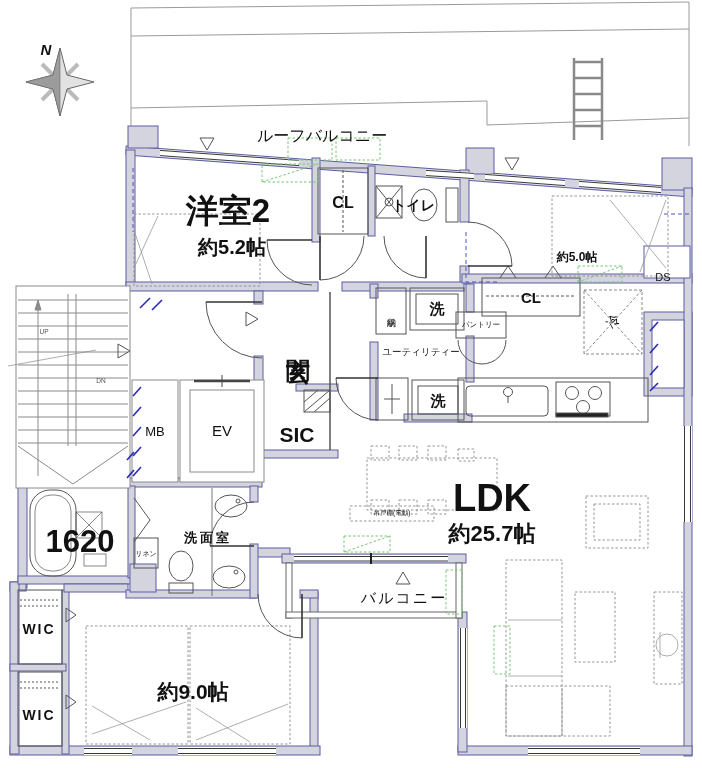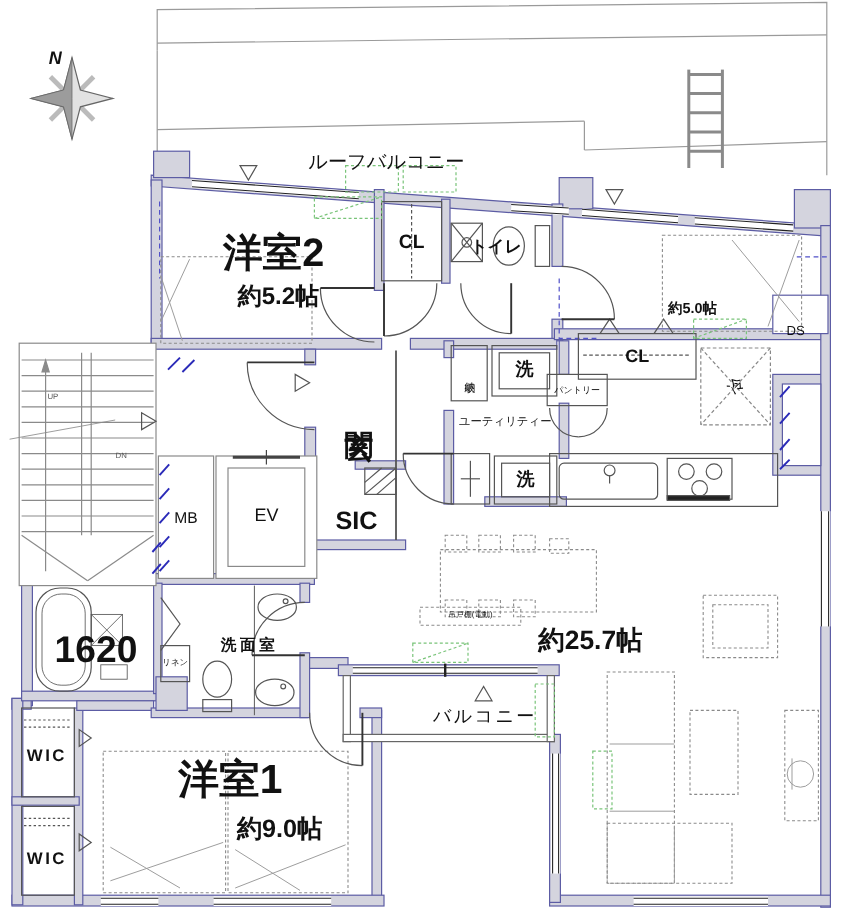--- a/index.html
+++ b/index.html
@@ -375,6 +375,7 @@
 <div class="lbl ls2" style="left:39px;top:715px;font-size:14px;">WIC</div>
 <div class="lbl" style="left:192px;top:650px;font-size:34px;">洋室1</div>
 <div class="lbl" style="left:193px;top:691px;font-size:21px;margin-left:40px;">約9.0帖</div>
+<div class="lbl" style="left:492px;top:498px;font-size:38px;">LDK</div>
 <div class="lbl" style="left:492px;top:534px;font-size:22px;">約25.7帖</div>
 <div class="lbl ls2 light" style="left:404px;top:597px;font-size:15px;">バルコニー</div>
 <div class="lbl light" style="left:392px;top:513px;font-size:6.5px;">吊戸棚(電動)</div>

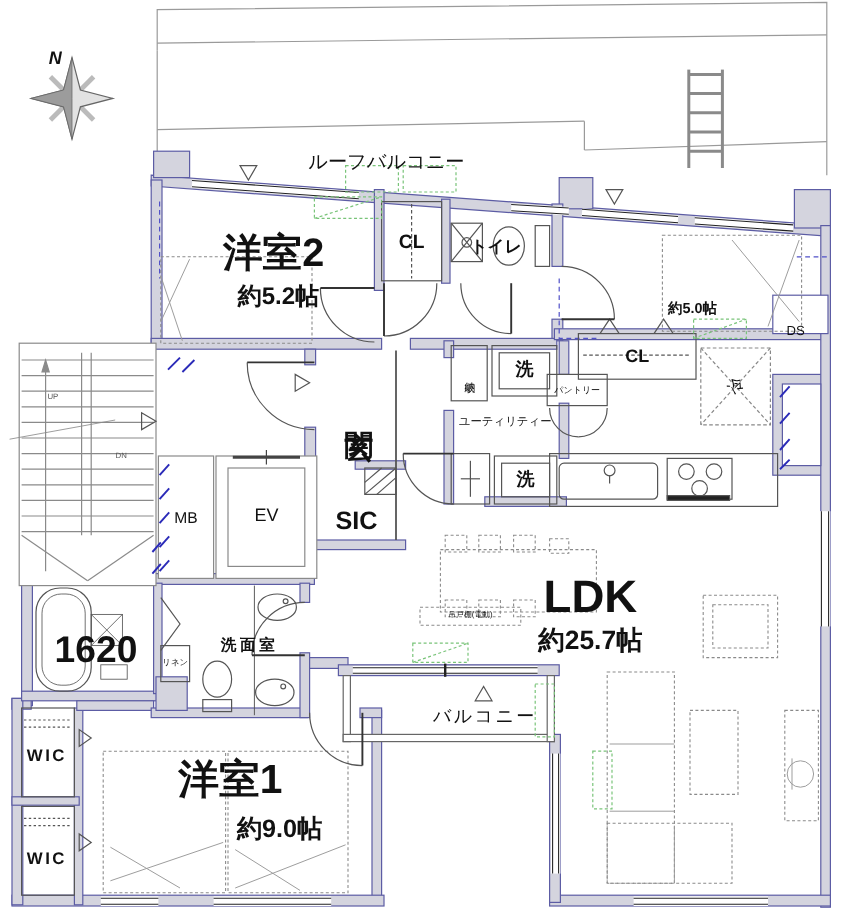--- a/index.html
+++ b/index.html
@@ -373,7 +373,6 @@
 <div class="lbl ls3" style="left:208px;top:537px;font-size:13px;">洗面室</div>
 <div class="lbl ls2" style="left:39px;top:629px;font-size:14px;">WIC</div>
 <div class="lbl ls2" style="left:39px;top:715px;font-size:14px;">WIC</div>
-<div class="lbl" style="left:192px;top:650px;font-size:34px;">洋室1</div>
 <div class="lbl" style="left:193px;top:691px;font-size:21px;margin-left:40px;">約9.0帖</div>
 <div class="lbl" style="left:492px;top:498px;font-size:38px;">LDK</div>
 <div class="lbl" style="left:492px;top:534px;font-size:22px;">約25.7帖</div>

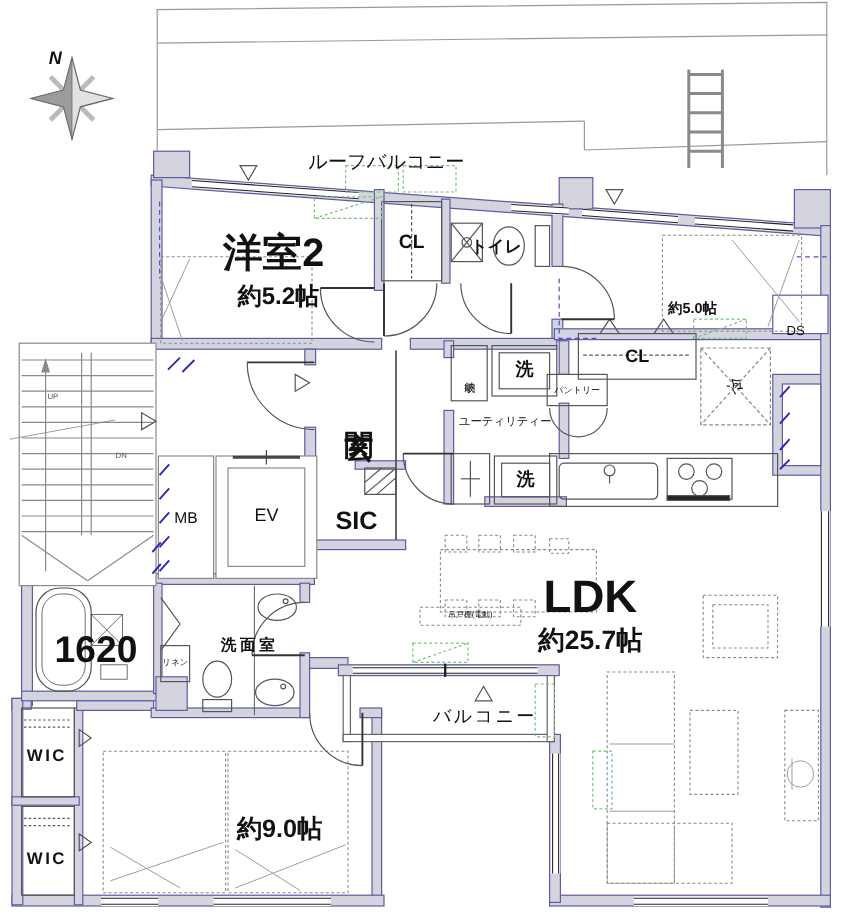--- a/index.html
+++ b/index.html
@@ -373,7 +373,7 @@
 <div class="lbl ls3" style="left:208px;top:537px;font-size:13px;">洗面室</div>
 <div class="lbl ls2" style="left:39px;top:629px;font-size:14px;">WIC</div>
 <div class="lbl ls2" style="left:39px;top:715px;font-size:14px;">WIC</div>
-<div class="lbl" style="left:193px;top:691px;font-size:21px;margin-left:40px;">約9.0帖</div>
+<div class="lbl" style="left:193px;top:691px;font-size:21px;">約9.0帖</div>
 <div class="lbl" style="left:492px;top:498px;font-size:38px;">LDK</div>
 <div class="lbl" style="left:492px;top:534px;font-size:22px;">約25.7帖</div>
 <div class="lbl ls2 light" style="left:404px;top:597px;font-size:15px;">バルコニー</div>

